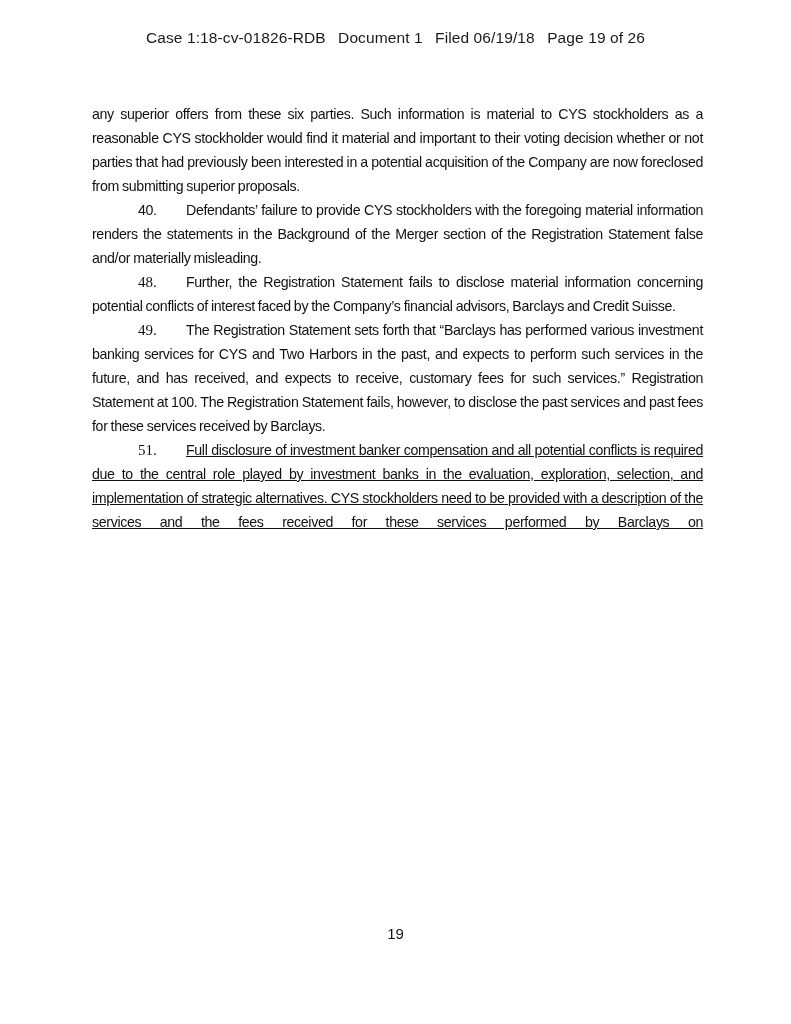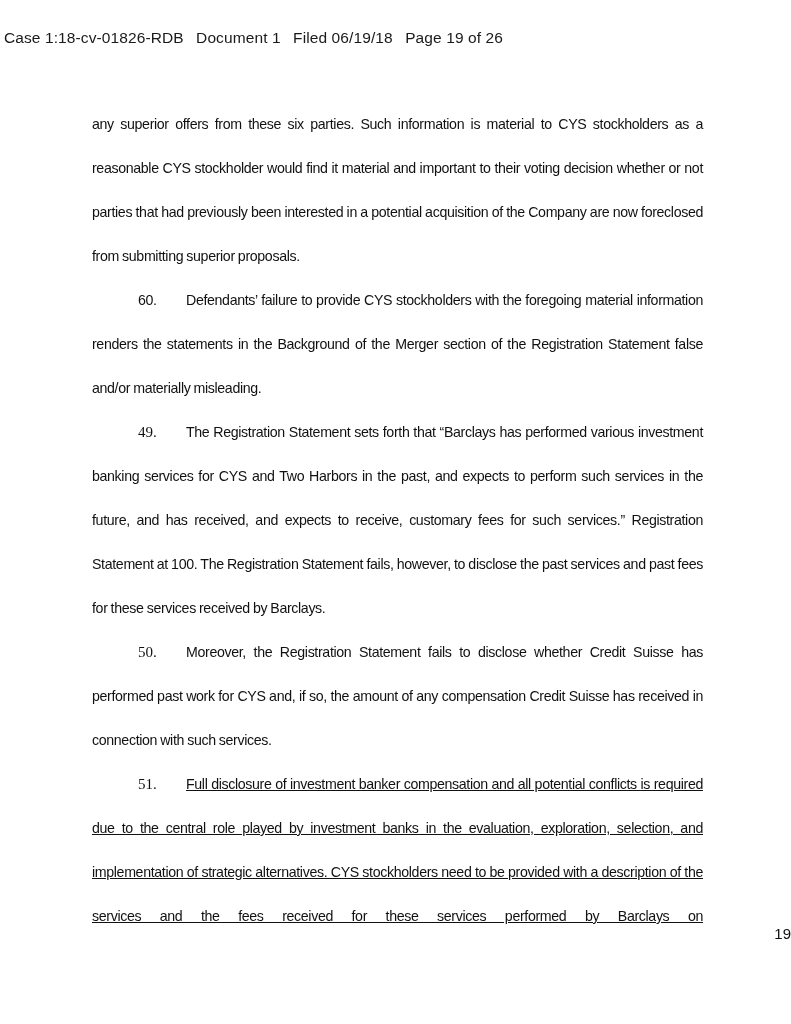--- a/index.html
+++ b/index.html
@@ -20,6 +20,7 @@
     top: 29px;
     left: 0;
     width: 791px;
+    text-align: center;
     font-size: 15.5px;
     letter-spacing: 0.1px;
     color: #1a1a1a;

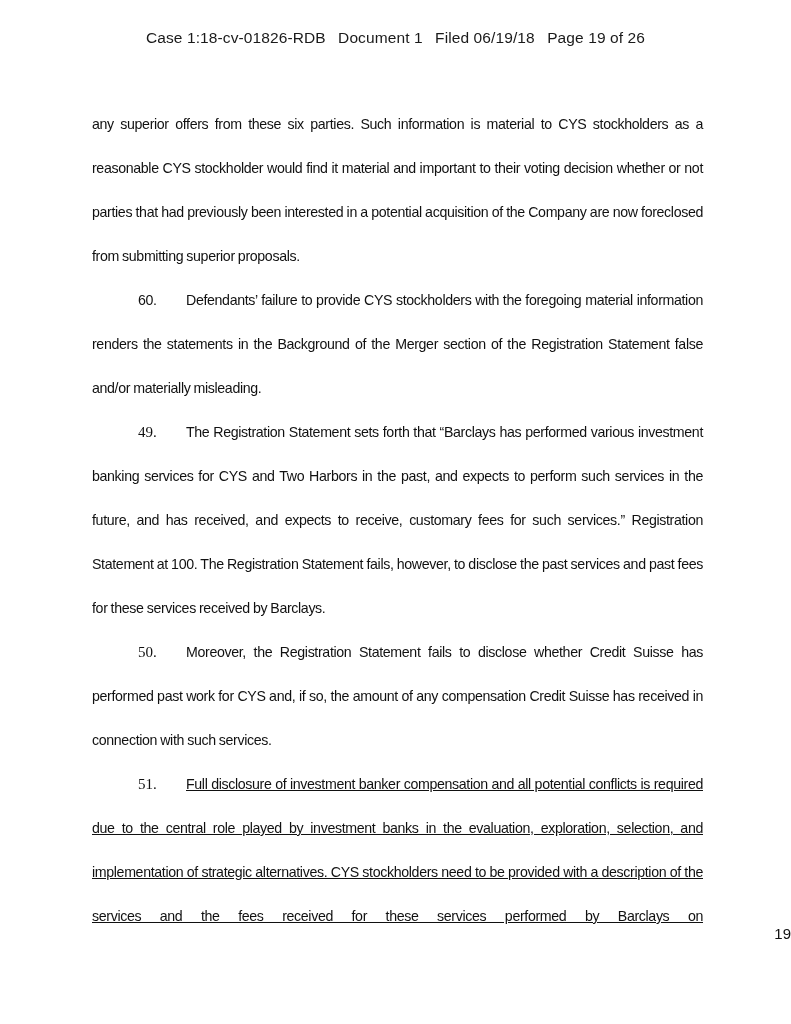--- a/index.html
+++ b/index.html
@@ -32,7 +32,7 @@
     width: 611px;
     top: 102px;
     font-size: 14.2px;
-    line-height: 44px;
+    line-height: 24px;
     letter-spacing: -0.35px;
     word-spacing: -0.5px;
   }

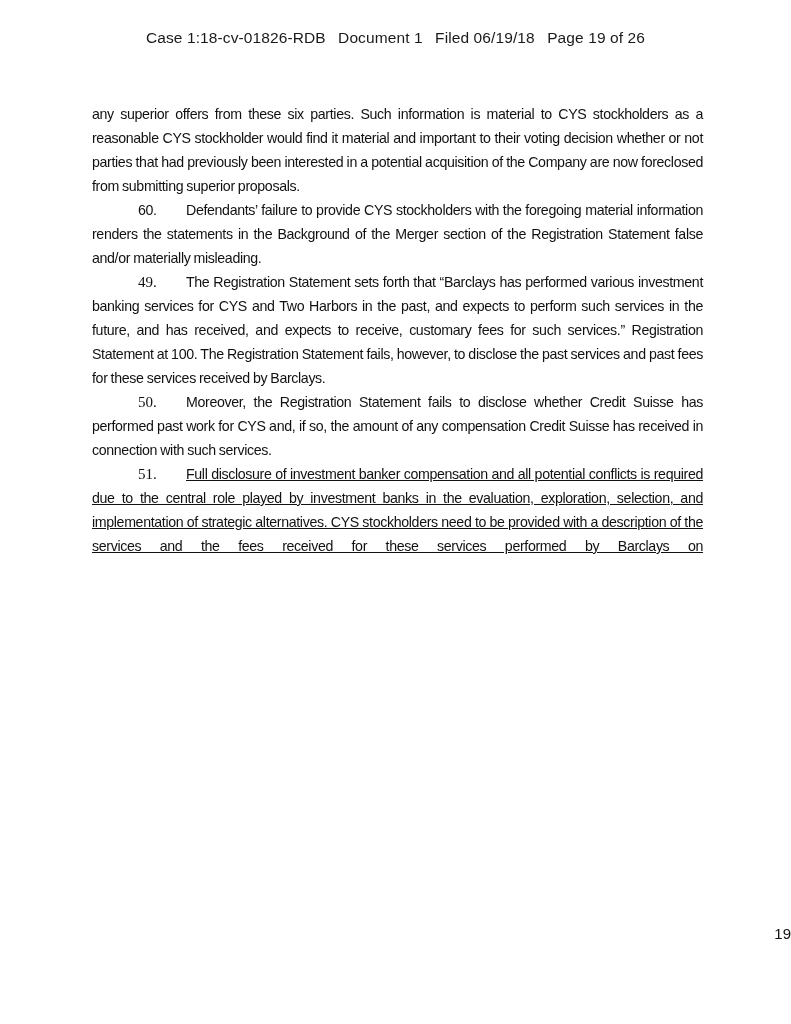--- a/index.html
+++ b/index.html
@@ -80,7 +80,7 @@
     <span>any superior offers from these six parties. Such information is material to CYS stockholders as a reasonable CYS stockholder would find it material and important to their voting decision whether or not parties that had previously been interested in a potential acquisition of the Company are now foreclosed from submitting superior proposals.</span>
   </p>
   <p class="para last-line-left">
-    <span class="num">60.</span><span>Defendants’ failure to provide CYS stockholders with the foregoing material information renders the statements in the Background of the Merger section of the Registration Statement false and/or materially misleading.</span>
+    <span class="num">40.</span><span>Defendants’ failure to provide CYS stockholders with the foregoing material information renders the statements in the Background of the Merger section of the Registration Statement false and/or materially misleading.</span>
   </p>
   <p class="para last-line-left">
     <span class="num serif">49.</span><span>The Registration Statement sets forth that “Barclays has performed various investment banking services for CYS and Two Harbors in the past, and expects to perform such services in the future, and has received, and expects to receive, customary fees for such services.” Registration Statement at 100. The Registration Statement fails, however, to disclose the past services and past fees for these services received by Barclays.</span>

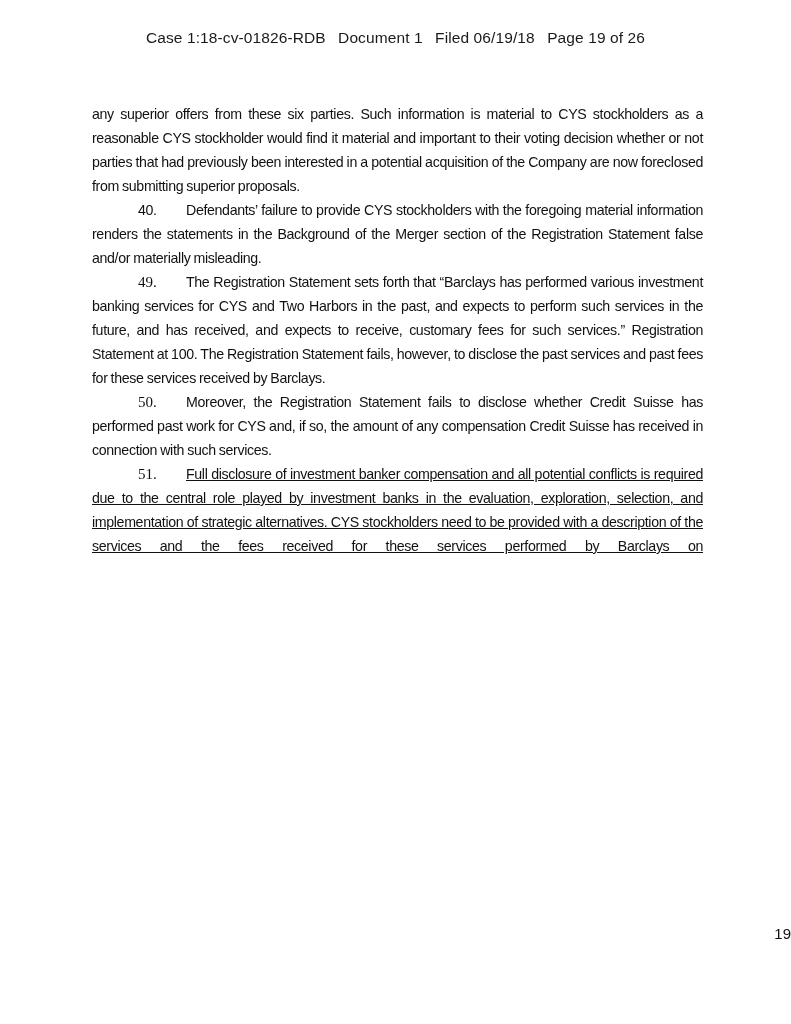--- a/index.html
+++ b/index.html
@@ -83,6 +83,9 @@
     <span class="num">40.</span><span>Defendants’ failure to provide CYS stockholders with the foregoing material information renders the statements in the Background of the Merger section of the Registration Statement false and/or materially misleading.</span>
   </p>
   <p class="para last-line-left">
+    <span class="num serif">48.</span><span>Further, the Registration Statement fails to disclose material information concerning potential conflicts of interest faced by the Company’s financial advisors, Barclays and Credit Suisse.</span>
+  </p>
+  <p class="para last-line-left">
     <span class="num serif">49.</span><span>The Registration Statement sets forth that “Barclays has performed various investment banking services for CYS and Two Harbors in the past, and expects to perform such services in the future, and has received, and expects to receive, customary fees for such services.” Registration Statement at 100. The Registration Statement fails, however, to disclose the past services and past fees for these services received by Barclays.</span>
   </p>
   <p class="para last-line-left">

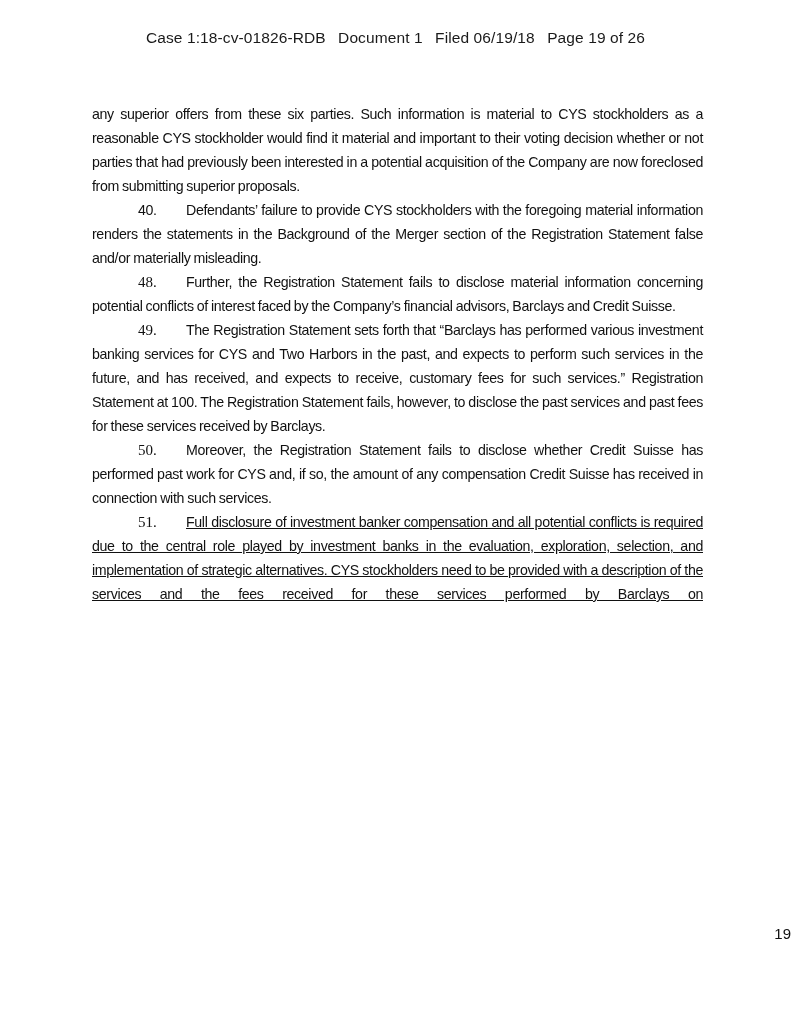--- a/index.html
+++ b/index.html
@@ -88,9 +88,6 @@
   <p class="para last-line-left">
     <span class="num serif">49.</span><span>The Registration Statement sets forth that “Barclays has performed various investment banking services for CYS and Two Harbors in the past, and expects to perform such services in the future, and has received, and expects to receive, customary fees for such services.” Registration Statement at 100. The Registration Statement fails, however, to disclose the past services and past fees for these services received by Barclays.</span>
   </p>
-  <p class="para last-line-left">
-    <span class="num serif">50.</span><span>Moreover, the Registration Statement fails to disclose whether Credit Suisse has performed past work for CYS and, if so, the amount of any compensation Credit Suisse has received in connection with such services.</span>
-  </p>
   <p class="para" style="text-align-last: justify; text-decoration: underline;">
     <span class="num serif">51.</span><span>Full disclosure of investment banker compensation and all potential conflicts is required due to the central role played by investment banks in the evaluation, exploration, selection, and implementation of strategic alternatives. CYS stockholders need to be provided with a description of the services and the fees received for these services performed by Barclays on</span>
   </p>

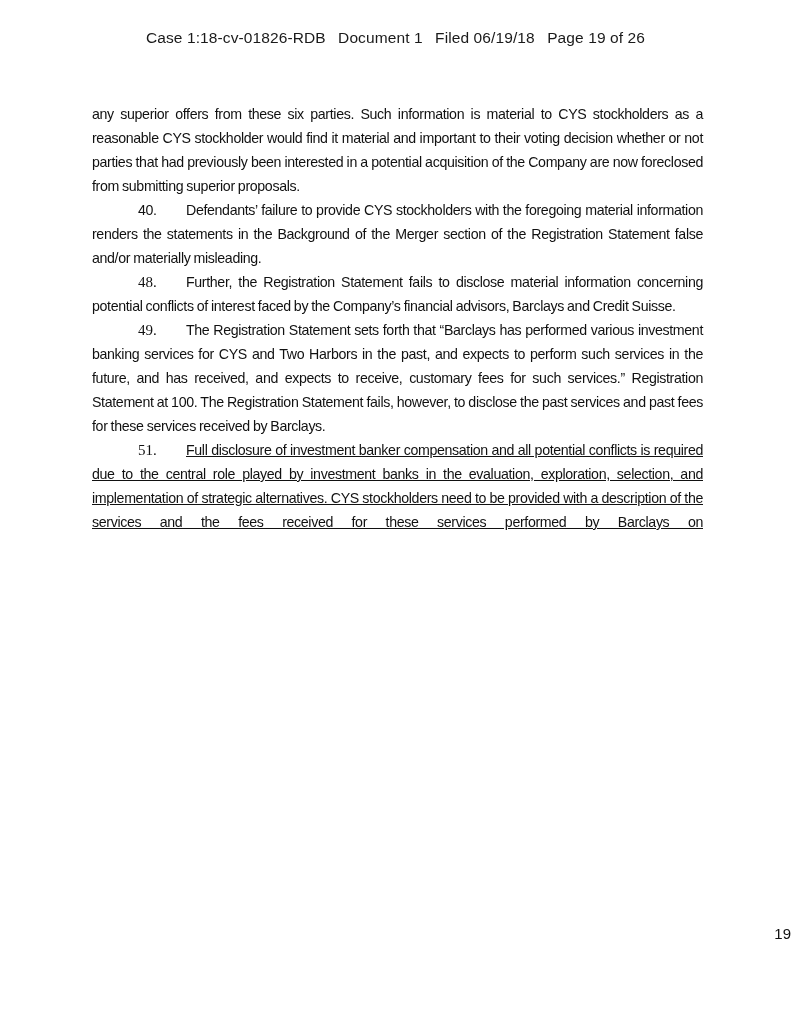--- a/index.html
+++ b/index.html
@@ -61,7 +61,7 @@
     top: 925px;
     left: 0;
     width: 791px;
-    text-align: right;
+    text-align: center;
     font-size: 15px;
   }
 </style>

